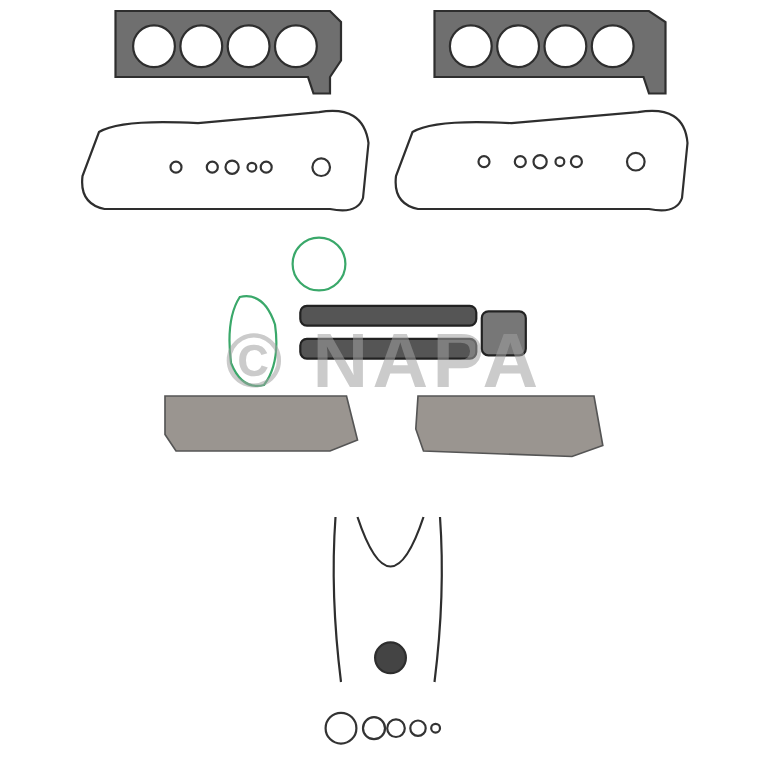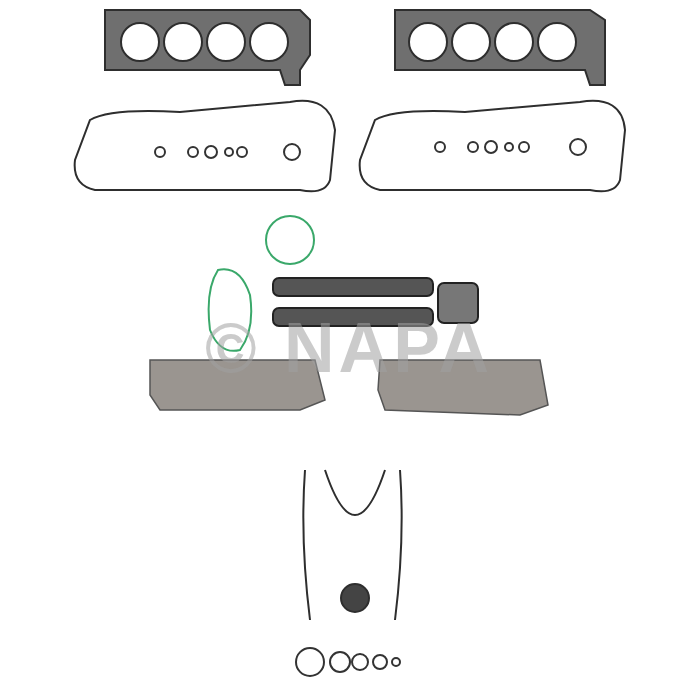--- a/index.html
+++ b/index.html
@@ -5,7 +5,7 @@
   html, body { margin:0; padding:0; background:#ffffff; }
   #stage { position:relative; width:700px; height:700px; background:#ffffff; overflow:hidden; font-family:"Liberation Sans", sans-serif; }
   svg { position:absolute; left:0; top:0; }
-  .wm { position:absolute; left:205px; top:288px; font-size:70px; font-weight:bold; color:rgba(160,160,160,0.55); letter-spacing:4px;margin-top:20px; }
+  .wm { position:absolute; left:205px; top:288px; font-size:70px; font-weight:bold; color:rgba(160,160,160,0.55); letter-spacing:4px; }
 </style>
 </head>
 <body>

